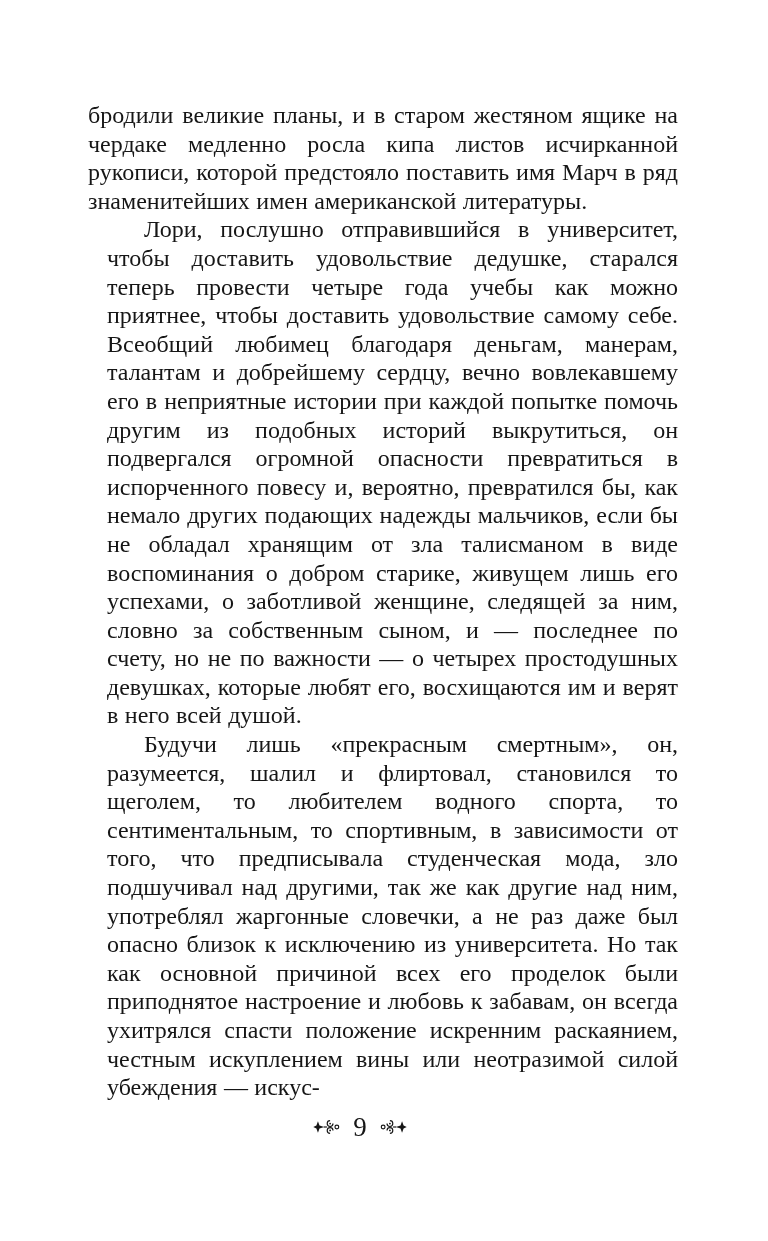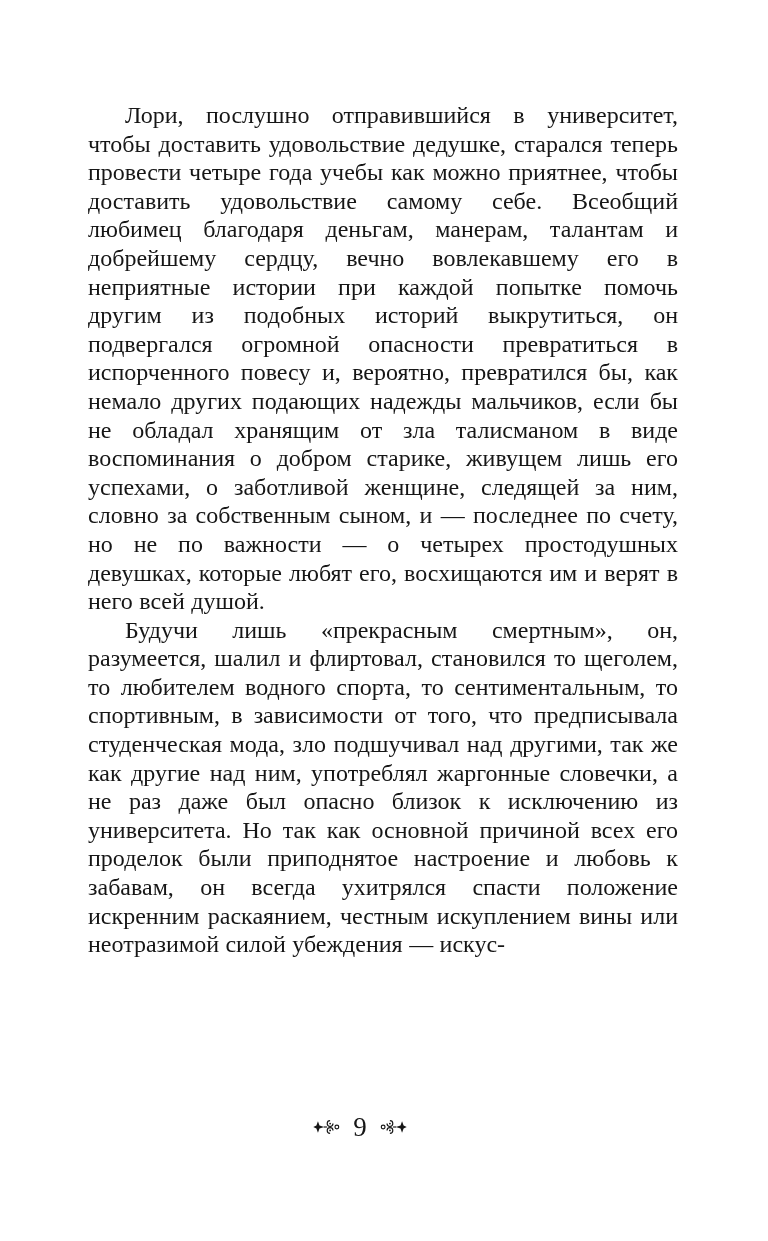--- a/index.html
+++ b/index.html
@@ -69,6 +69,7 @@
 <div class="page">
 
   <div class="text-block">
+    <p class="para">бродили великие планы, и в старом жестяном ящике на чердаке медленно росла кипа листов исчирканной рукописи, которой предстояло поставить имя Марч в ряд знаменитейших имен американской литературы.</p>
     <p class="para indent">Лори, послушно отправившийся в университет, чтобы доставить удовольствие дедушке, старался теперь провести четыре года учебы как можно приятнее, чтобы доставить удовольствие самому себе. Всеобщий любимец благодаря деньгам, манерам, талантам и добрейшему сердцу, вечно вовлекавшему его в неприятные истории при каждой попытке помочь другим из подобных историй выкрутиться, он подвергался огромной опасности превратиться в испорченного повесу и, вероятно, превратился бы, как немало других подающих надежды мальчиков, если бы не обладал хранящим от зла талисманом в виде воспоминания о добром старике, живущем лишь его успехами, о заботливой женщине, следящей за ним, словно за собственным сыном, и — последнее по счету, но не по важности — о четырех простодушных девушках, которые любят его, восхищаются им и верят в него всей душой.</p>
     <p class="para indent">Будучи лишь «прекрасным смертным», он, разумеется, шалил и флиртовал, становился то щеголем, то любителем водного спорта, то сентиментальным, то спортивным, в зависимости от того, что предписывала студенческая мода, зло подшучивал над другими, так же как другие над ним, употреблял жаргонные словечки, а не раз даже был опасно близок к исключению из университета. Но так как основной причиной всех его проделок были приподнятое настроение и любовь к забавам, он всегда ухитрялся спасти положение искренним раскаянием, честным искуплением вины или неотразимой силой убеждения — искус-</p>
   </div>

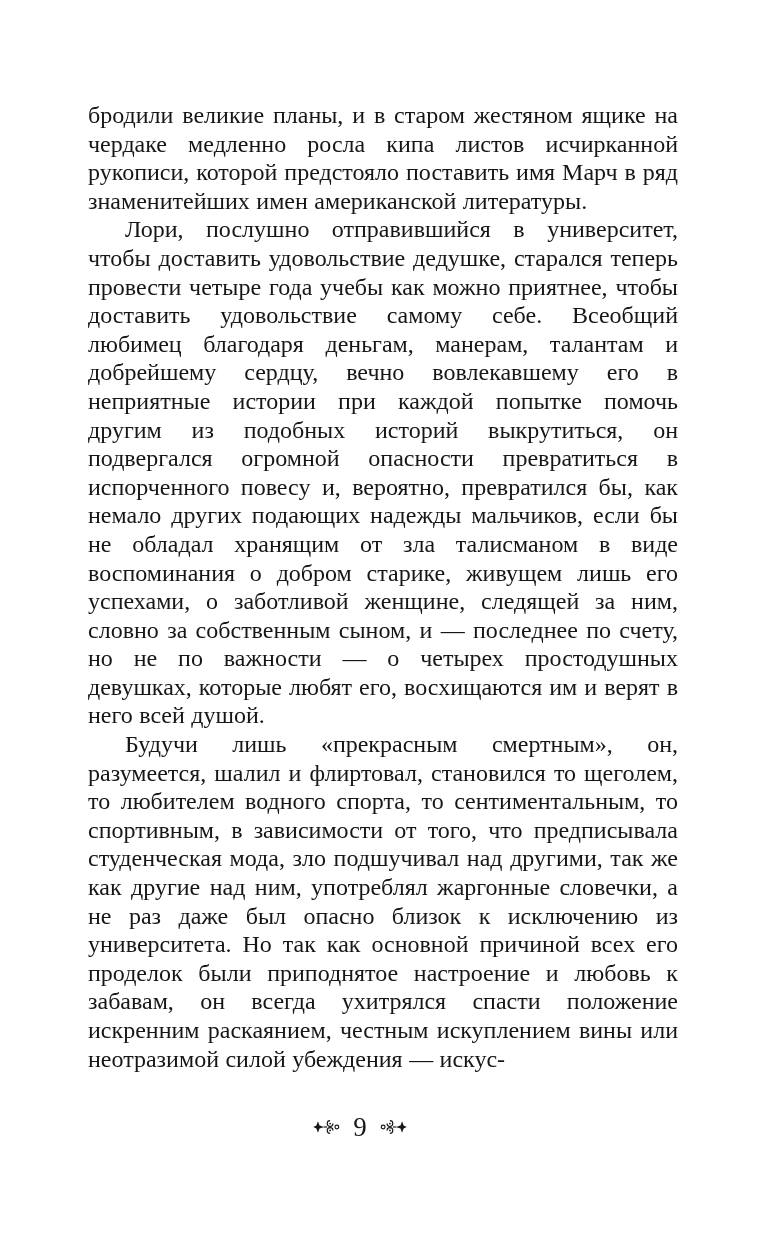--- a/index.html
+++ b/index.html
@@ -37,6 +37,7 @@
   }
   .para.indent {
     text-indent: 37px;
+    margin-left: 19px;
   }
   .footer {
     position: absolute;

